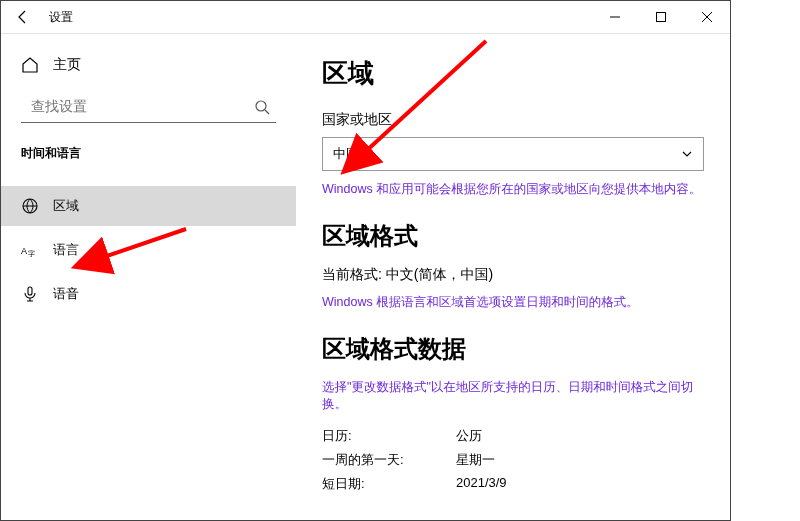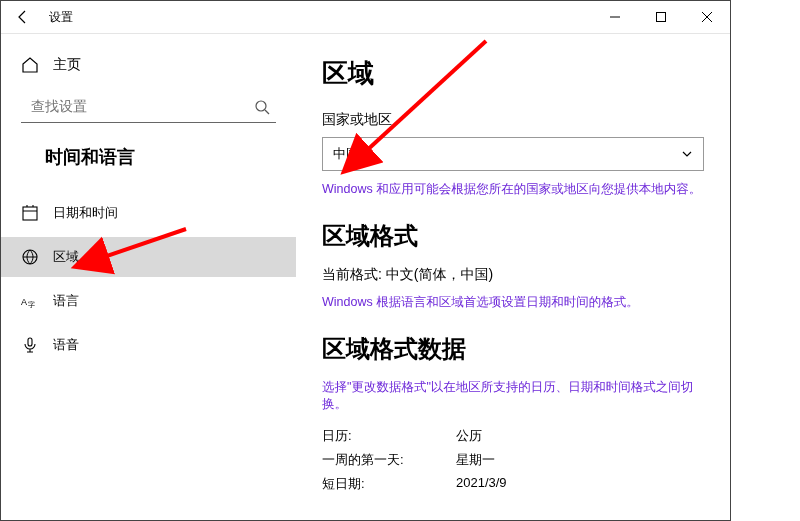--- a/index.html
+++ b/index.html
@@ -15,7 +15,7 @@
   .home-row .label{font-size:14px;}
   .searchbox{display:flex;align-items:center;border-bottom:1px solid #666;padding:6px 6px 6px 8px;margin-bottom:22px;}
   .searchbox input{flex:1;border:none;outline:none;font-size:14px;font-family:Liberation Mono, monospace;background:transparent;color:#ef4444;}
-  .category{font-size:18px;font-weight:600;margin-bottom:24px;margin-left:24px;}
+  .category{font-size:12px;font-weight:600;margin-bottom:24px;}
   .nav{display:flex;flex-direction:column;}
   .nav-item{display:flex;align-items:center;gap:14px;height:40px;font-size:13px;margin-bottom:4px;padding-left:0;cursor:default;}
   .nav-item.active{background:#d9d9d9;margin-left:-20px;margin-right:-20px;padding-left:20px;}

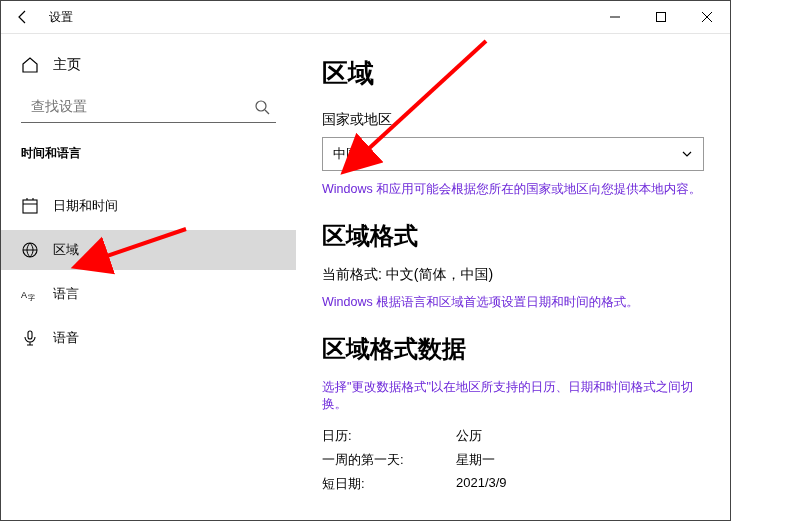--- a/index.html
+++ b/index.html
@@ -88,15 +88,6 @@
       <div class="category">时间和语言</div>
 
       <div class="nav">
-        <div class="nav-item">
-          <span class="icon">
-            <svg width="18" height="18" viewBox="0 0 18 18">
-                <rect x="2" y="3" width="14" height="13" stroke="#000" stroke-width="1.1" fill="none"></rect>
-                <path d="M2 7 H16 M6 3 V1 M12 3 V1" stroke="#000" stroke-width="1.1"></path>
-              </svg>
-          </span>
-          <span>日期和时间</span>
-        </div>
         <div class="nav-item active">
           <span class="icon">
             <svg width="18" height="18" viewBox="0 0 18 18">

